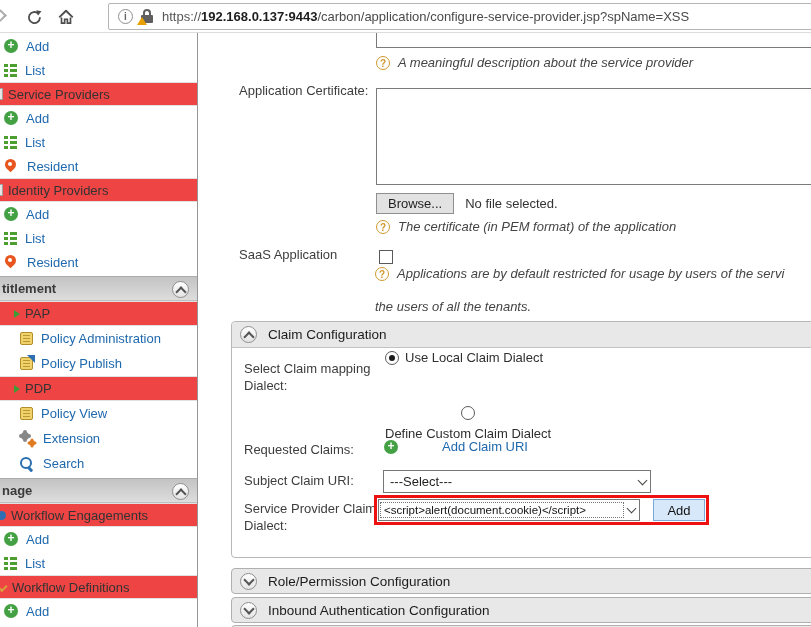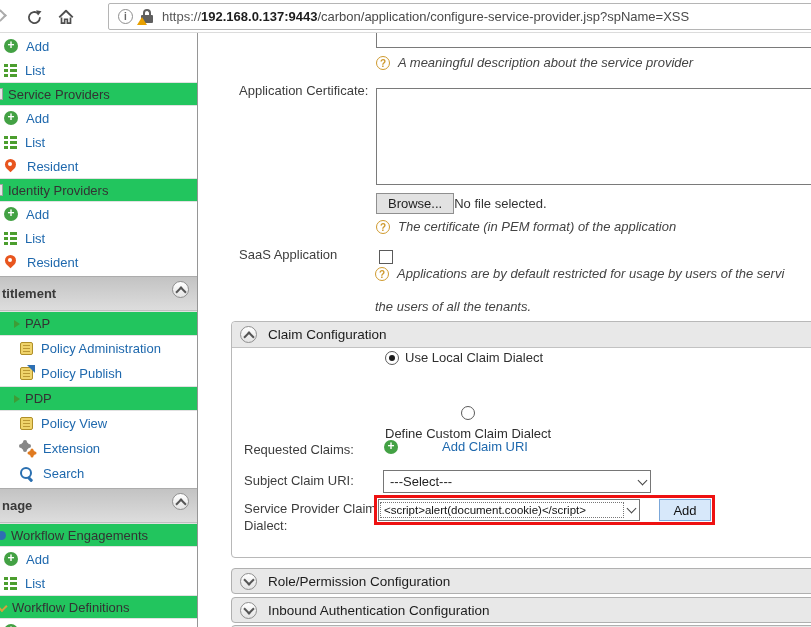--- a/index.html
+++ b/index.html
@@ -42,7 +42,7 @@
   .srow .lbl { margin-left:8px; white-space:nowrap; }
   .srow.link .lbl { color:#1e68ad; }
   .srow.link .ic { margin-left:4px; }
-  .srow.sub { background:#22c55e; border-top:1px solid #e1e1e1; border-bottom:1px solid #e1e1e1;
+  .srow.sub { background:#ef4444; border-top:1px solid #e1e1e1; border-bottom:1px solid #e1e1e1;
     color:#333; }
   .srow.sub .lbl { margin-left:5px; color:#333; }
   .srow.head { background:linear-gradient(#c3c3c3,#dddddd); border-top:1px solid #acacac;

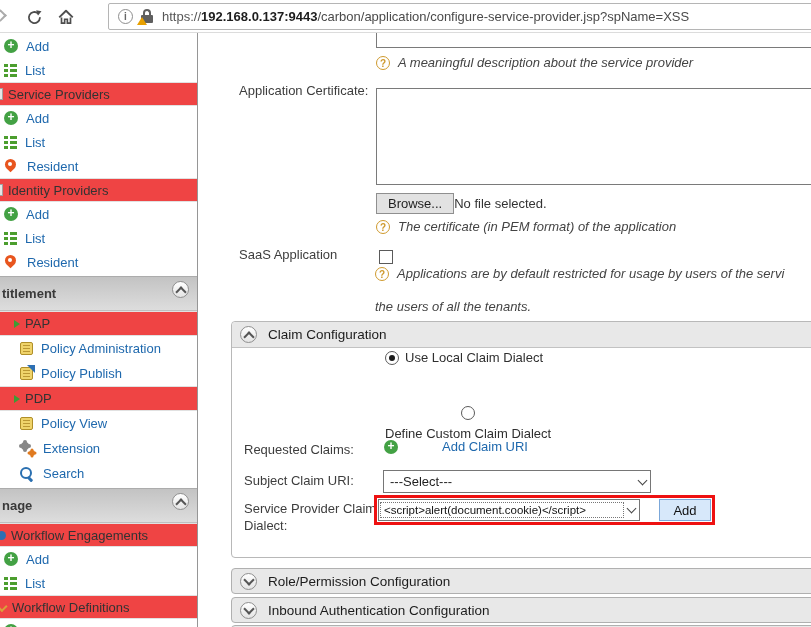--- a/index.html
+++ b/index.html
@@ -111,7 +111,7 @@
   #cert-label { left:41px; top:50px; }
   .cert-textarea { left:178px; top:55px; width:470px; height:97px; border:1px solid #7a7a7a;
     background:#fff; }
-  #browse-row { left:178px; top:160px; display:flex; align-items:center; }
+  #browse-row { left:178px; top:160px; display:flex; align-items:center; gap:11px; }
   .browse-btn { background:#e2e2e2; border:1px solid #8f8f8f; padding:2px 11px; font-size:13px;
     color:#1f1f1f; }
   #no-file { color:#333; }

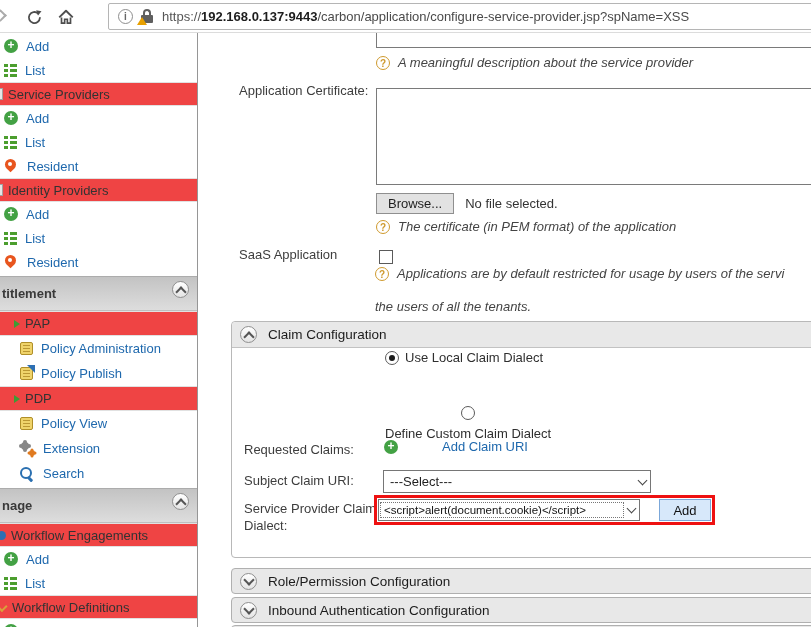--- a/index.html
+++ b/index.html
@@ -46,7 +46,7 @@
     color:#333; }
   .srow.sub .lbl { margin-left:5px; color:#333; }
   .srow.head { background:linear-gradient(#c3c3c3,#dddddd); border-top:1px solid #acacac;
-    border-bottom:1px solid #bfbfbf; height:35px; margin-top:2px; position:relative; }
+    border-bottom:1px solid #bfbfbf; height:25px; margin-top:2px; position:relative; }
   .srow.head .lbl { margin-left:2px; font-weight:bold; color:#3a3a3a; }
   .srow.head .circ { position:absolute; right:8px; top:4px; }
 

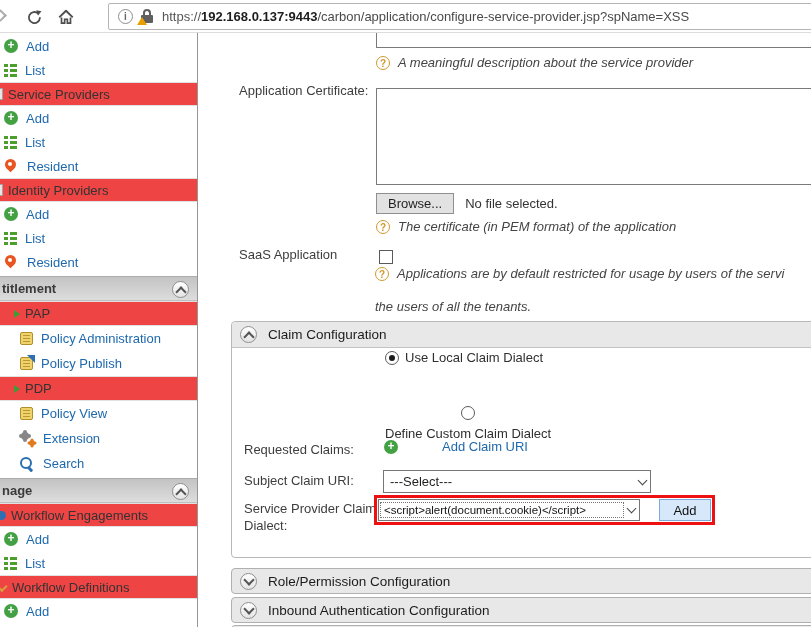--- a/index.html
+++ b/index.html
@@ -324,6 +324,7 @@
         <span>Claim Configuration</span>
       </div>
 
+      <div class="p-label" style="top:38px;">Select Claim mapping Dialect:</div>
       <div class="radio-row" style="top:28px;">
         <span class="radio sel"></span>
         <span>Use Local Claim Dialect</span>

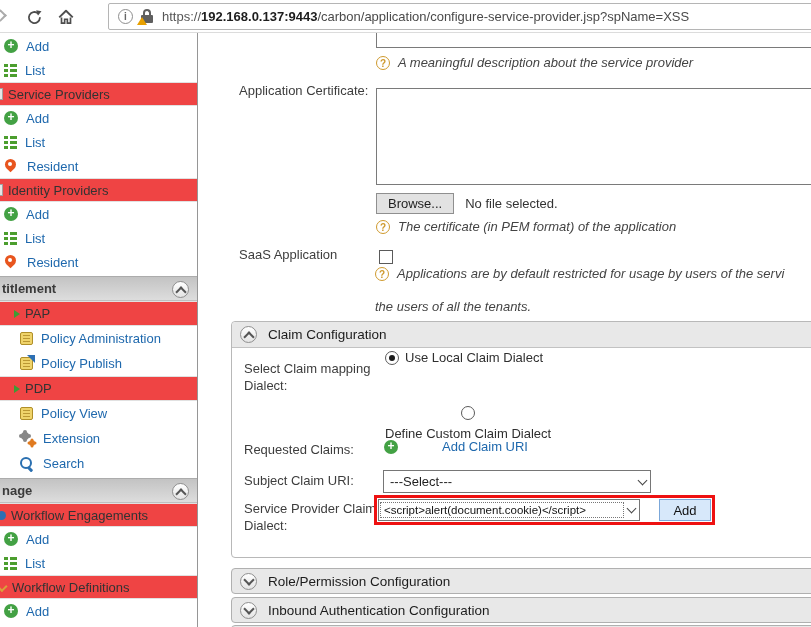--- a/index.html
+++ b/index.html
@@ -148,7 +148,7 @@
   .chev::before { content:""; width:6px; height:6px; border-right:1.5px solid #444;
     border-bottom:1.5px solid #444; transform:rotate(45deg); margin-top:-3px; }
   .redbox { position:absolute; left:142px; top:173px; border:3px solid #ee1111;
-    display:inline-flex; align-items:center; gap:19px; padding:1px; background:#fff; }
+    display:inline-flex; align-items:center; gap:13px; padding:1px; background:#fff; }
   .combo { width:262px; height:22px; border:1px solid #767676; background:#fff; display:flex;
     align-items:center; }
   .combo .val { flex:1; padding:1px 3px; margin:1px 0 1px 2px; white-space:nowrap; overflow:hidden;

